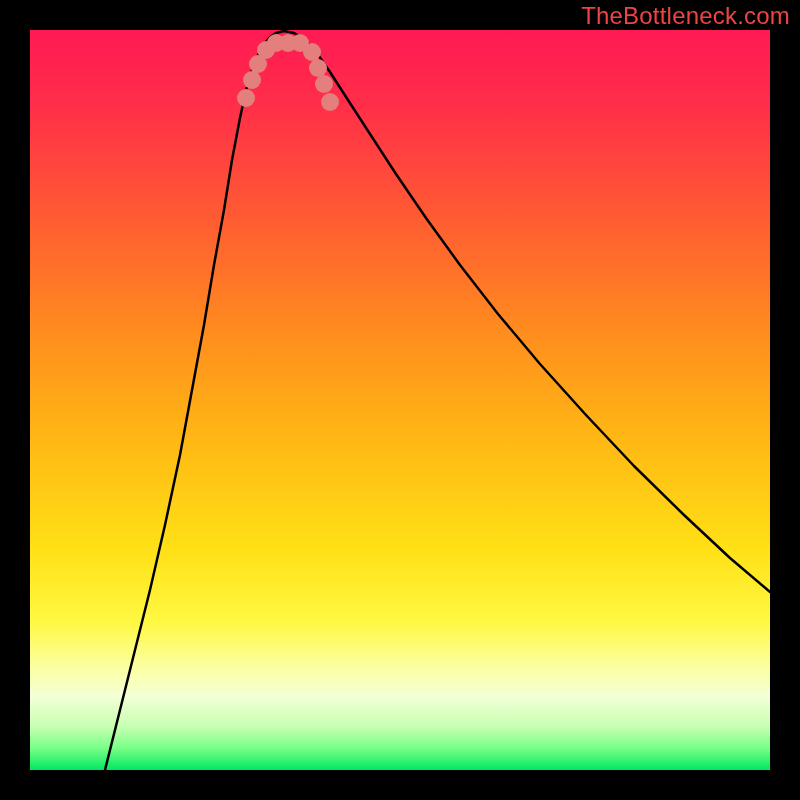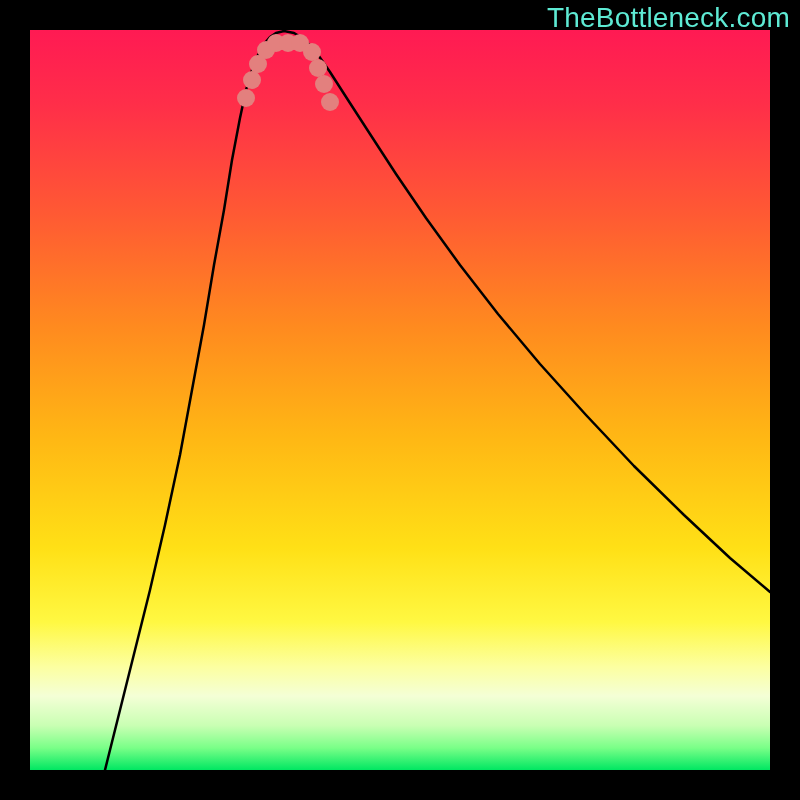--- a/index.html
+++ b/index.html
@@ -30,8 +30,8 @@
     position: absolute;
     top: 2px;
     right: 10px;
-    color: #5eead4;
-    font-size: 28px;
+    color: #ef4444;
+    font-size: 24px;
     font-weight: 500;
     letter-spacing: 0.2px;
     z-index: 20;

